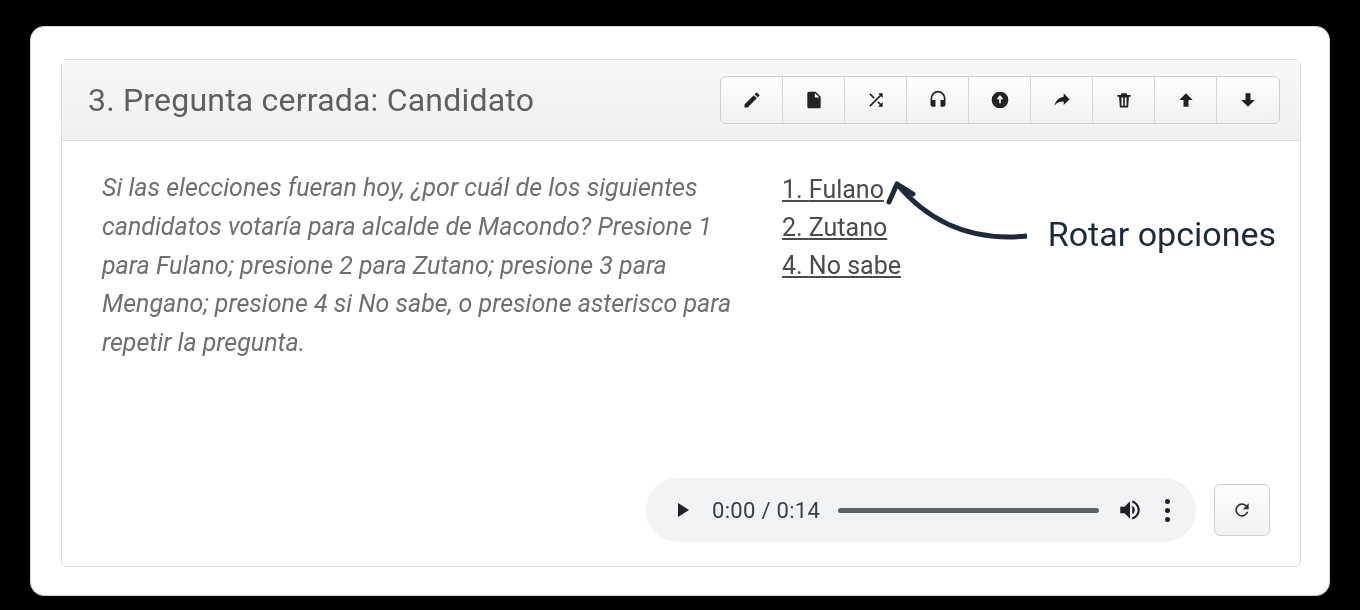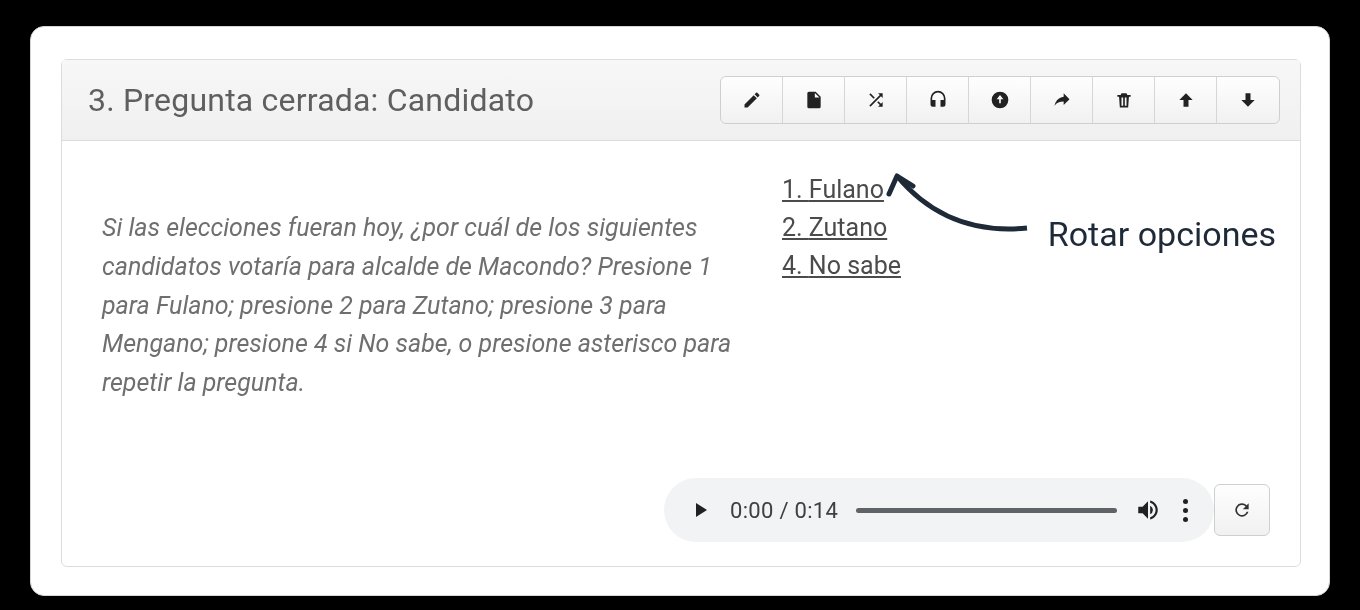--- a/index.html
+++ b/index.html
@@ -79,7 +79,6 @@
       line-height: 1.55;
       color: #6f6f6f;
       font-style: italic;
-      margin-top: 40px;
     }
     .option-list {
       flex: 1;

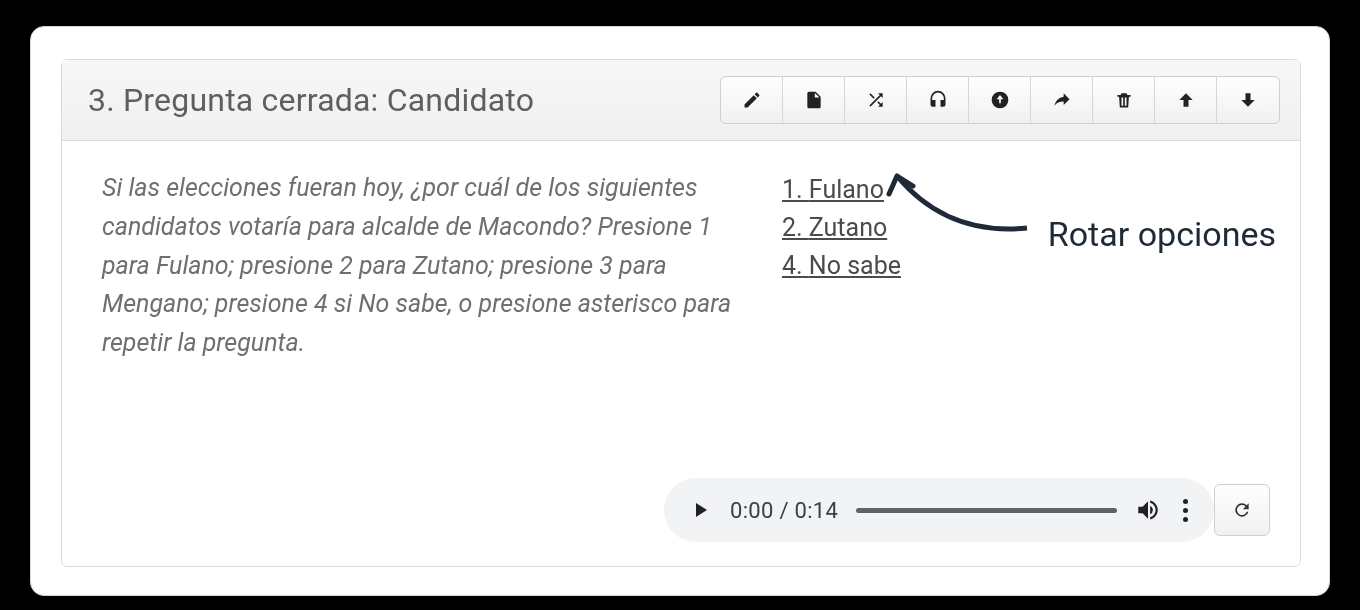--- a/index.html
+++ b/index.html
@@ -96,7 +96,7 @@
       right: 24px;
       top: 106px;
       display: flex;
-      align-items: flex-start;
+      align-items: flex-end;
       gap: 11px;
       pointer-events: none;
     }

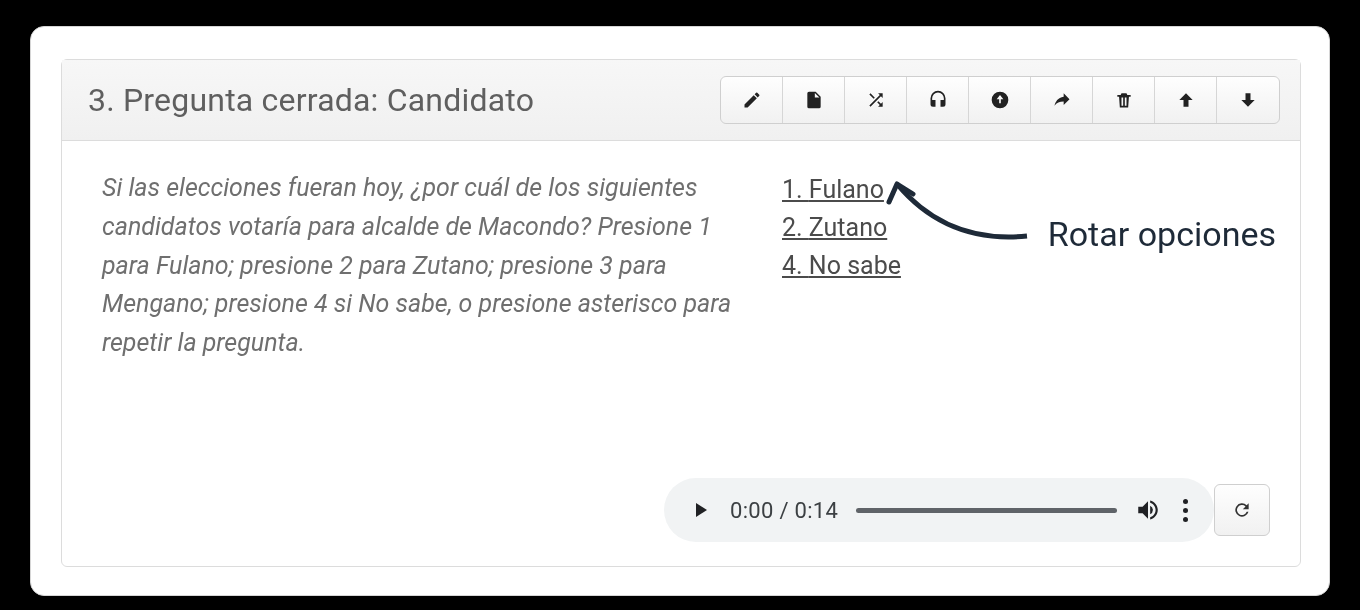--- a/index.html
+++ b/index.html
@@ -117,6 +117,7 @@
       right: 30px;
       display: flex;
       align-items: center;
+      gap: 18px;
     }
     .audio-player {
       width: 550px;

